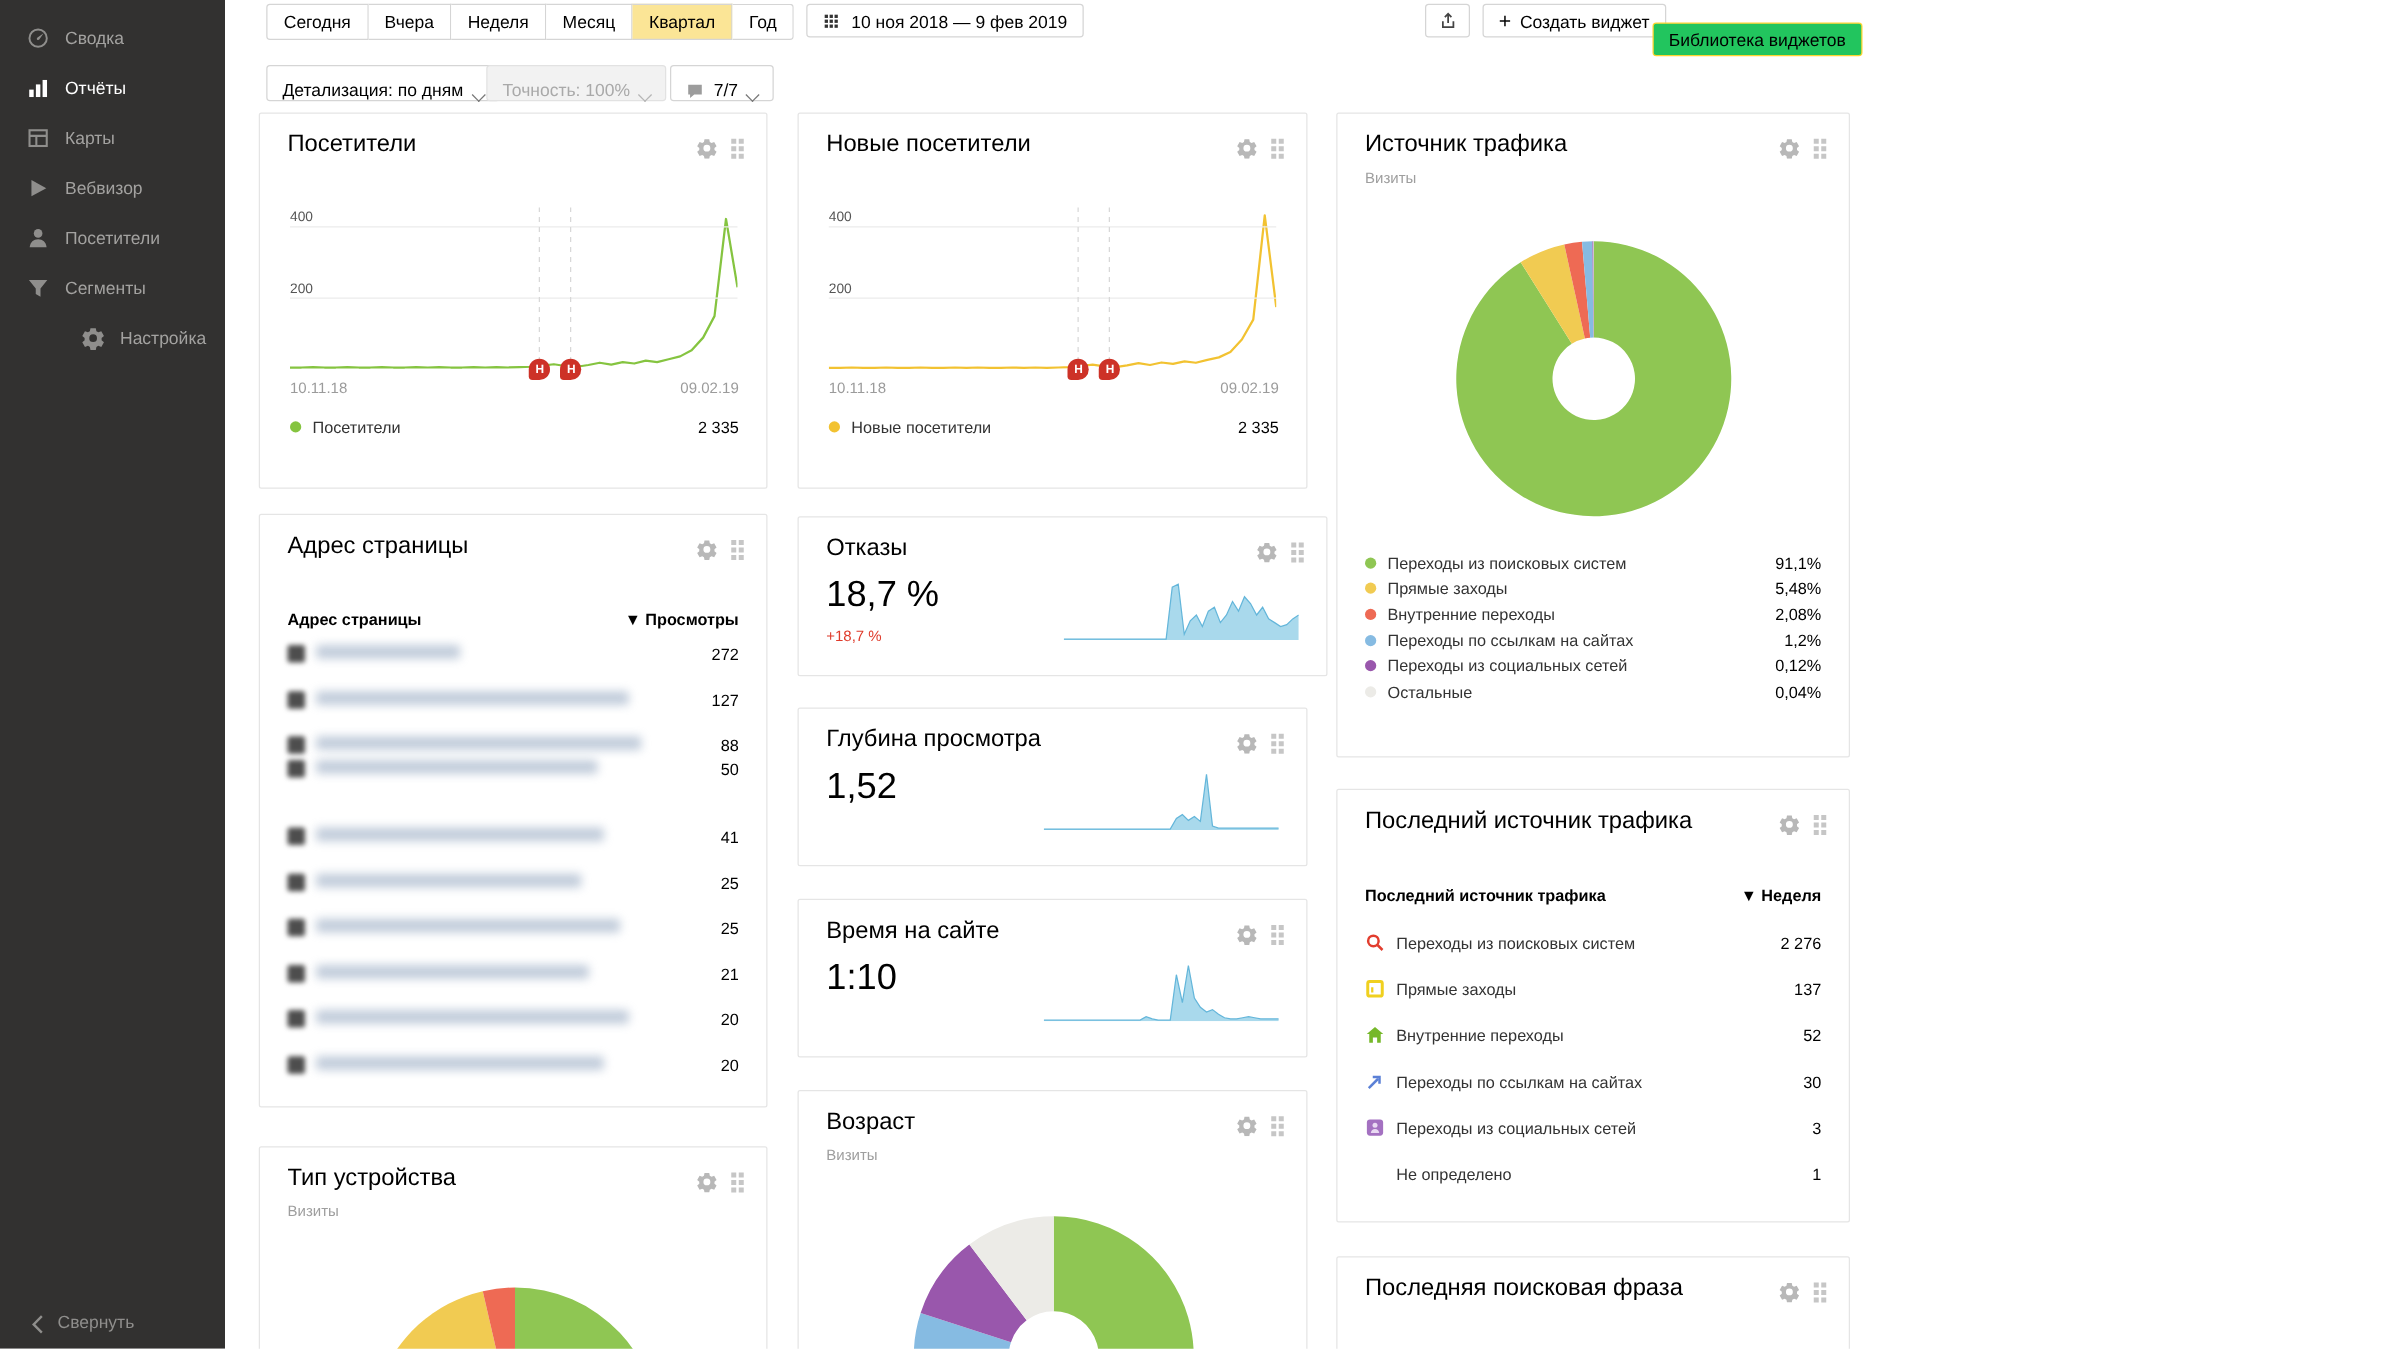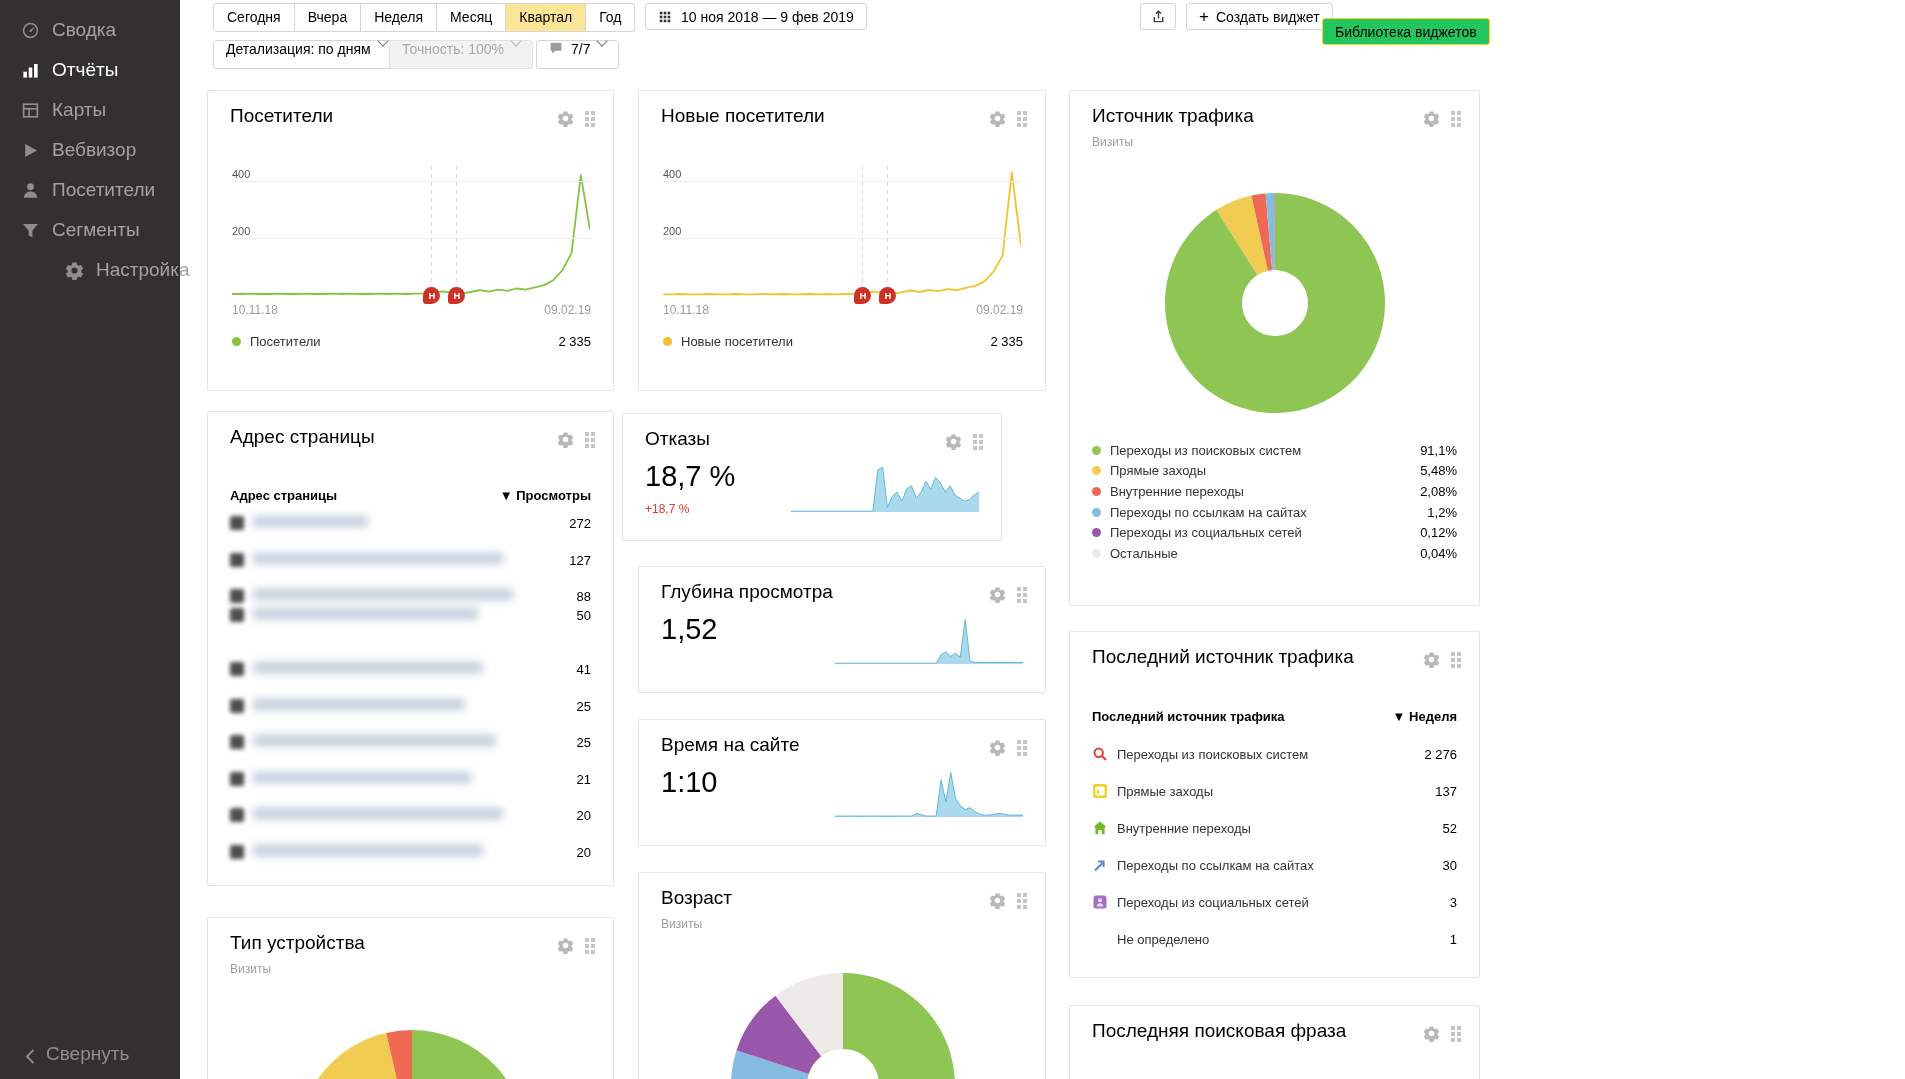--- a/index.html
+++ b/index.html
@@ -10,7 +10,7 @@
   .side-item{position:absolute;left:0;width:180px;height:40px;display:flex;align-items:center;cursor:pointer}
   .side-icon{width:19px;height:19px;margin-left:21px;color:#8f8e8c;flex:0 0 auto}
   .side-icon svg{width:19px;height:19px;fill:currentColor;display:block}
-  .side-label{margin-left:12px;font-size:19px;color:#a3a2a0}
+  .side-label{margin-left:12px;font-size:14px;color:#a3a2a0}
   .side-item.active .side-icon{color:#fff}
   .side-item.active .side-label{color:#fff}
   #collapse{position:absolute;left:21px;bottom:14px;display:flex;align-items:center;cursor:pointer}

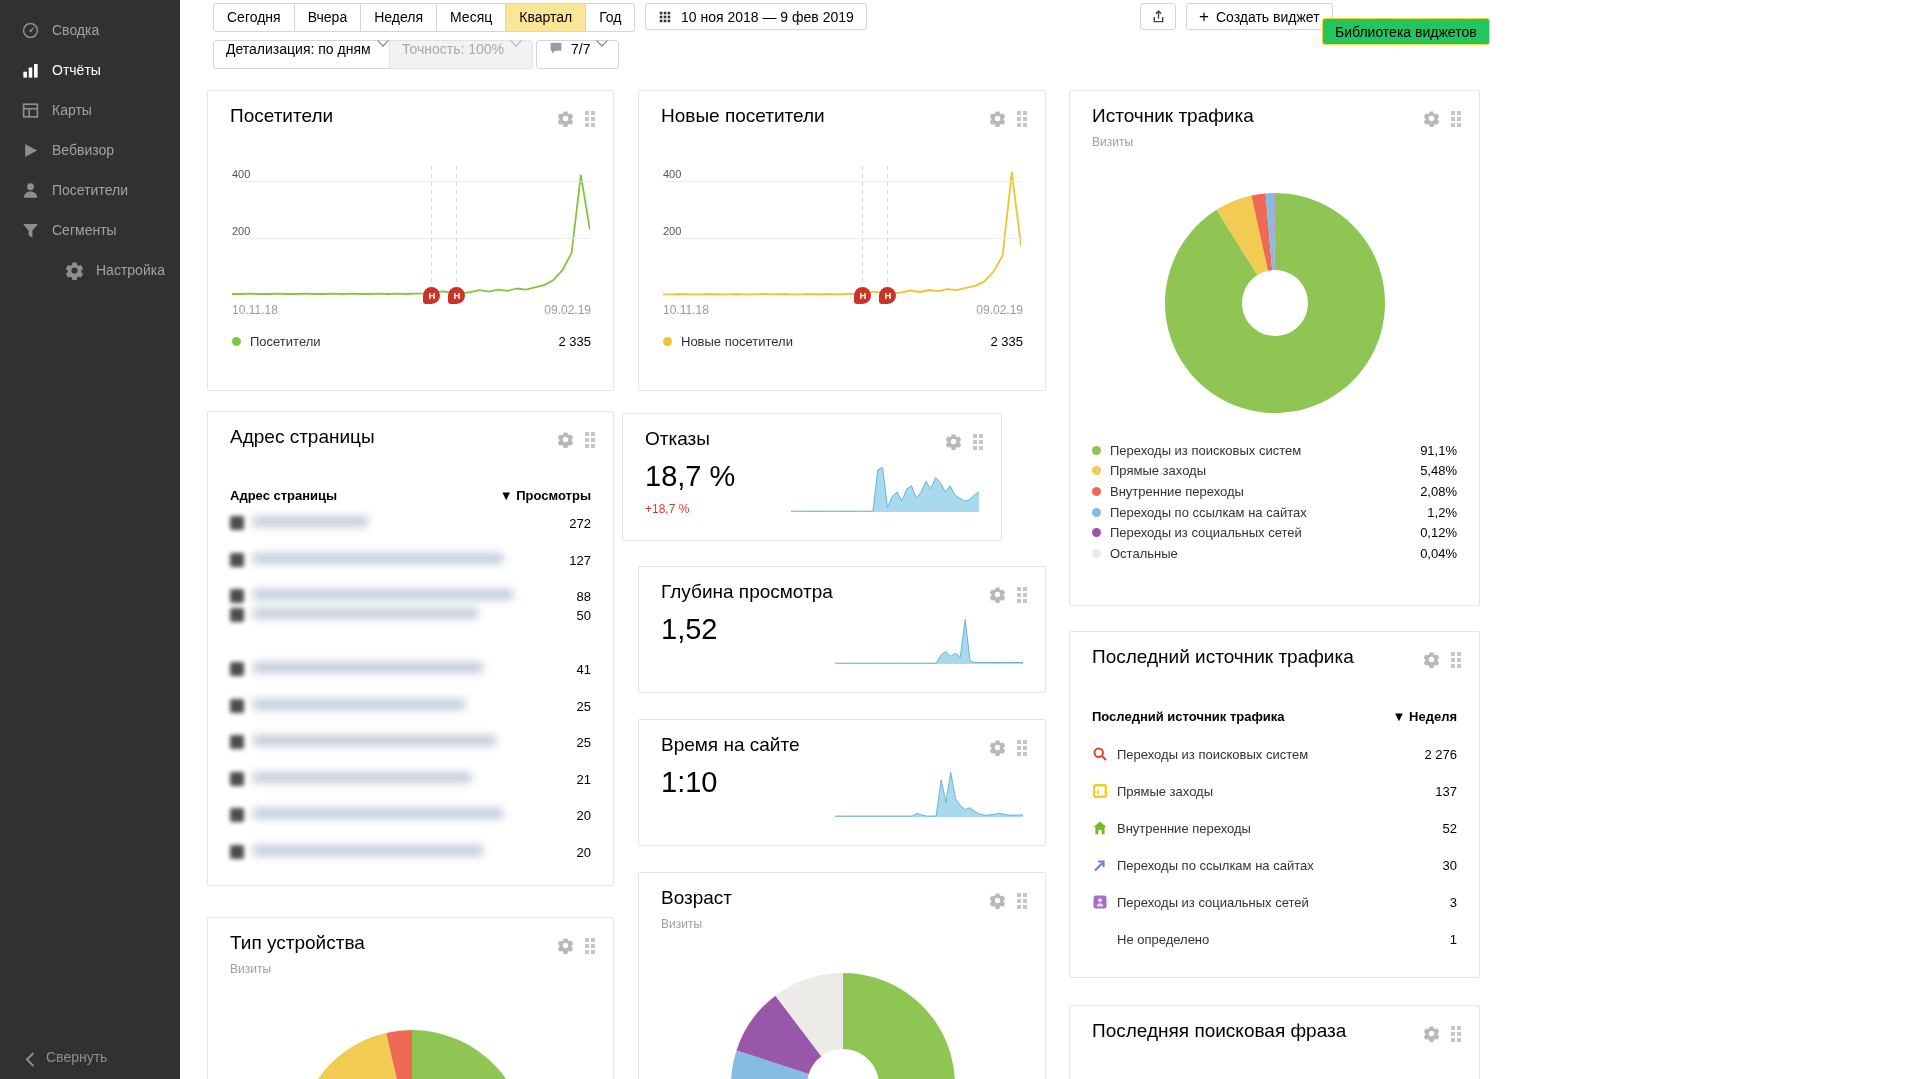--- a/index.html
+++ b/index.html
@@ -34,8 +34,8 @@
   #create-btn{left:1186px;top:3px;gap:7px}
   #create-btn .plus{font-size:17px;line-height:1;margin-top:-1px}
   #library-btn{left:1322px;top:18px;background:#22c55e;border-color:#fed42e}
-  .chip{position:absolute;top:40px;height:29px;border:1px solid #d5d5d5;border-radius:3px;background:#fff;
-        display:flex;align-items:flex-start;gap:8px;font-size:14px;padding:0 12px;cursor:pointer;box-sizing:border-box;white-space:nowrap}
+  .chip{position:absolute;top:52px;height:29px;border:1px solid #d5d5d5;border-radius:3px;background:#fff;
+        display:flex;align-items:flex-end;gap:8px;font-size:14px;padding:0 12px;cursor:pointer;box-sizing:border-box;white-space:nowrap}
   #detail-chip{left:213px}
   #accuracy-chip{left:389px;background:#f2f2f2;border-color:#e2e2e2;color:#a9a9a9;cursor:default}
   #goals-chip{left:536px}

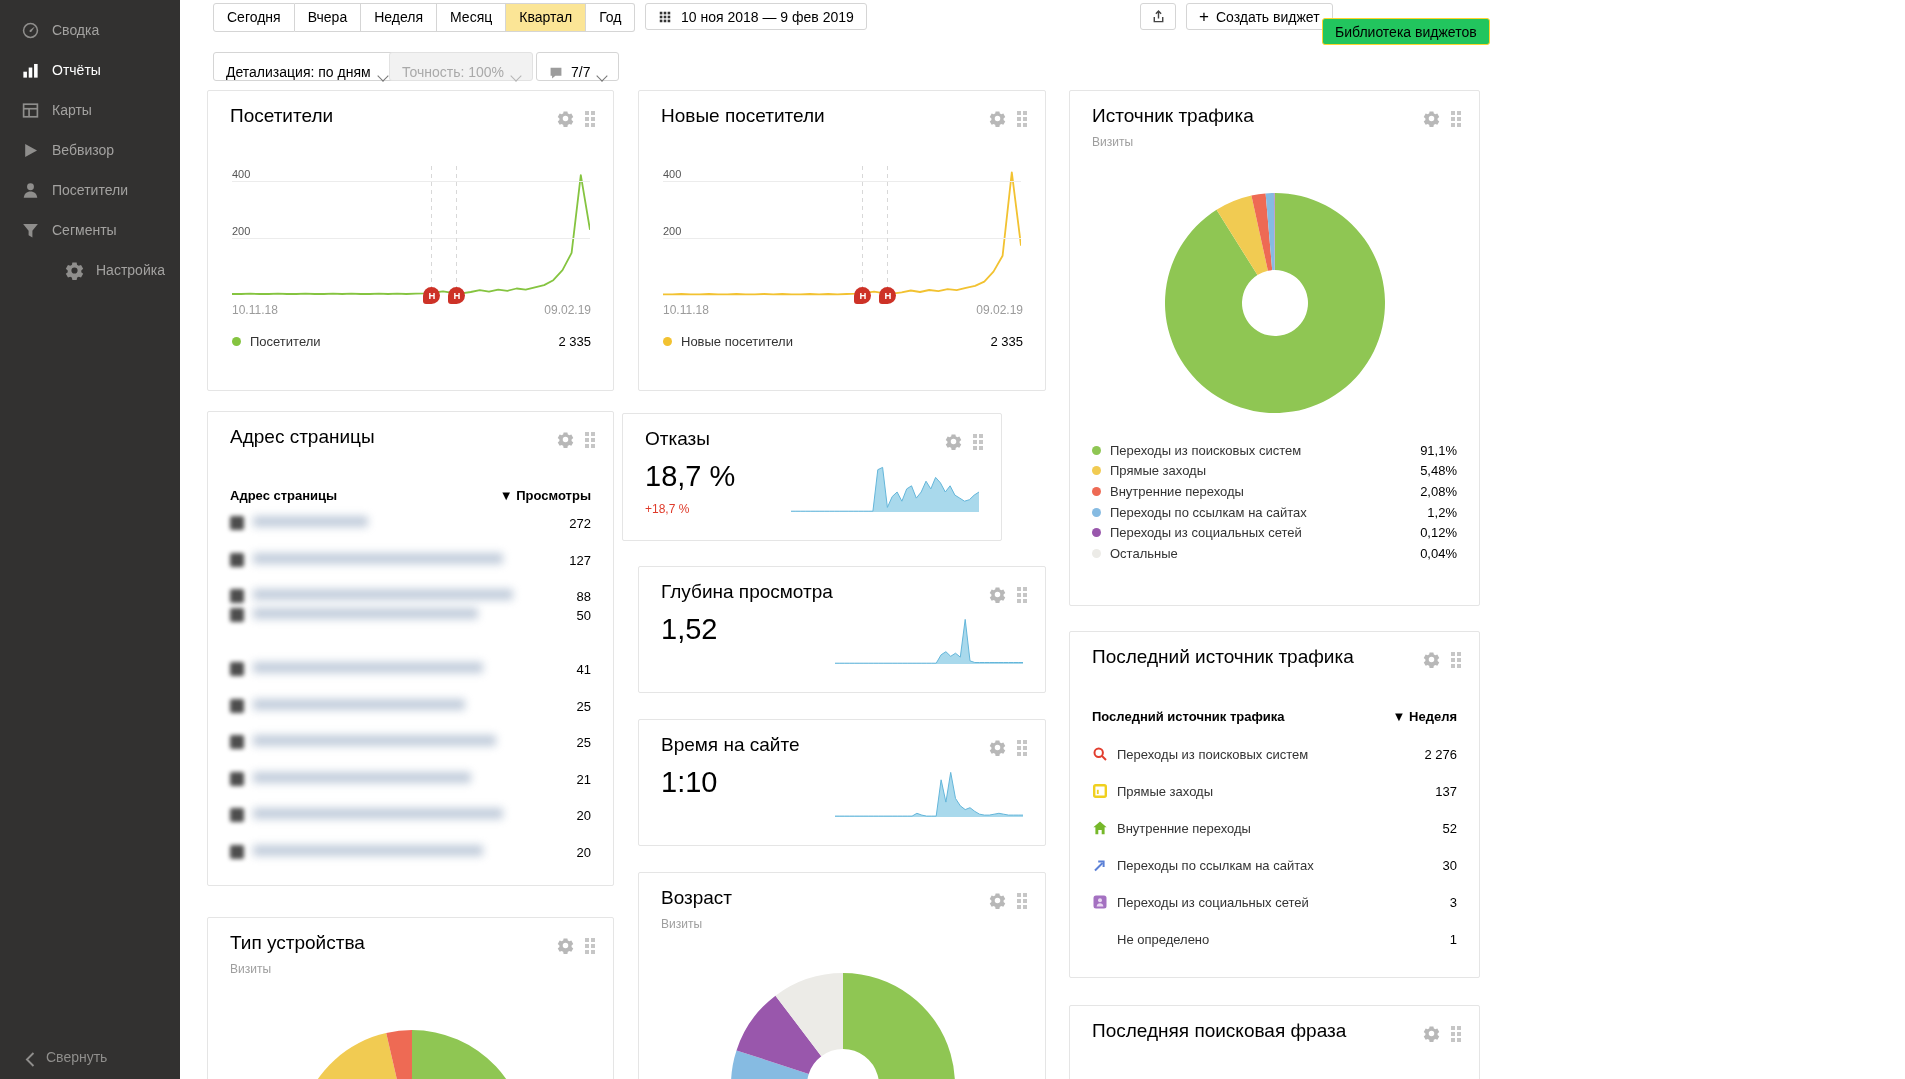--- a/index.html
+++ b/index.html
@@ -384,7 +384,7 @@
     <div class="ytick" style="top: 134.478px;">200</div>
   </div>
 
-<div class="widget" id="w-bounce" style="left:622px;top:413px;width:380px;height:128px">
+<div class="widget" id="w-bounce" style="left:638px;top:413px;width:424px;height:128px">
   <div class="w-title">Отказы</div>
   <div class="w-icons">
       <span class="gear-btn">

